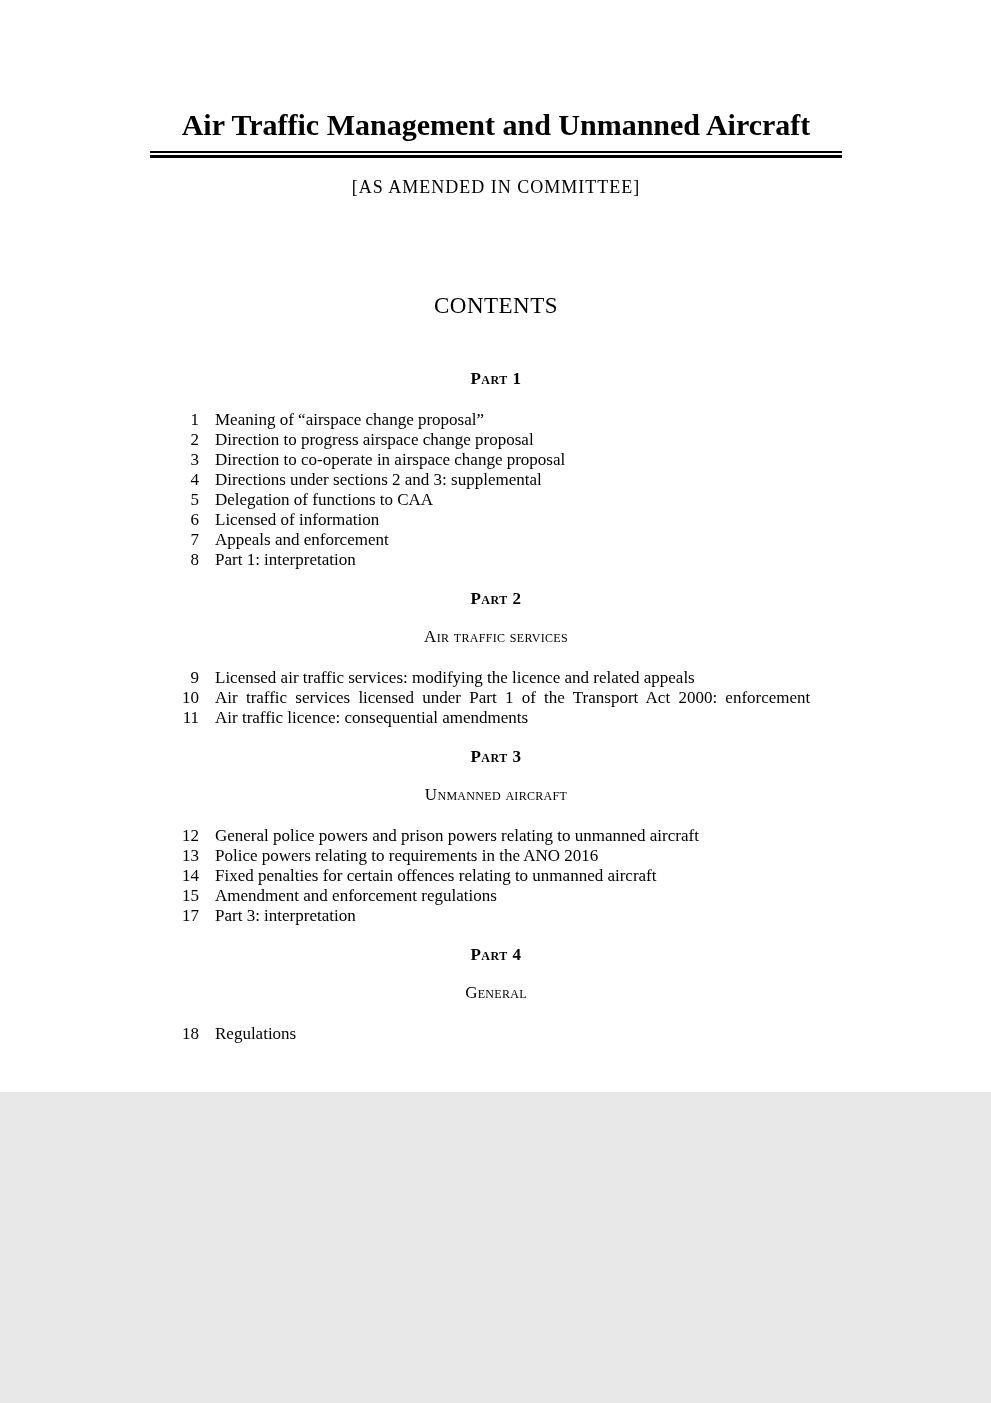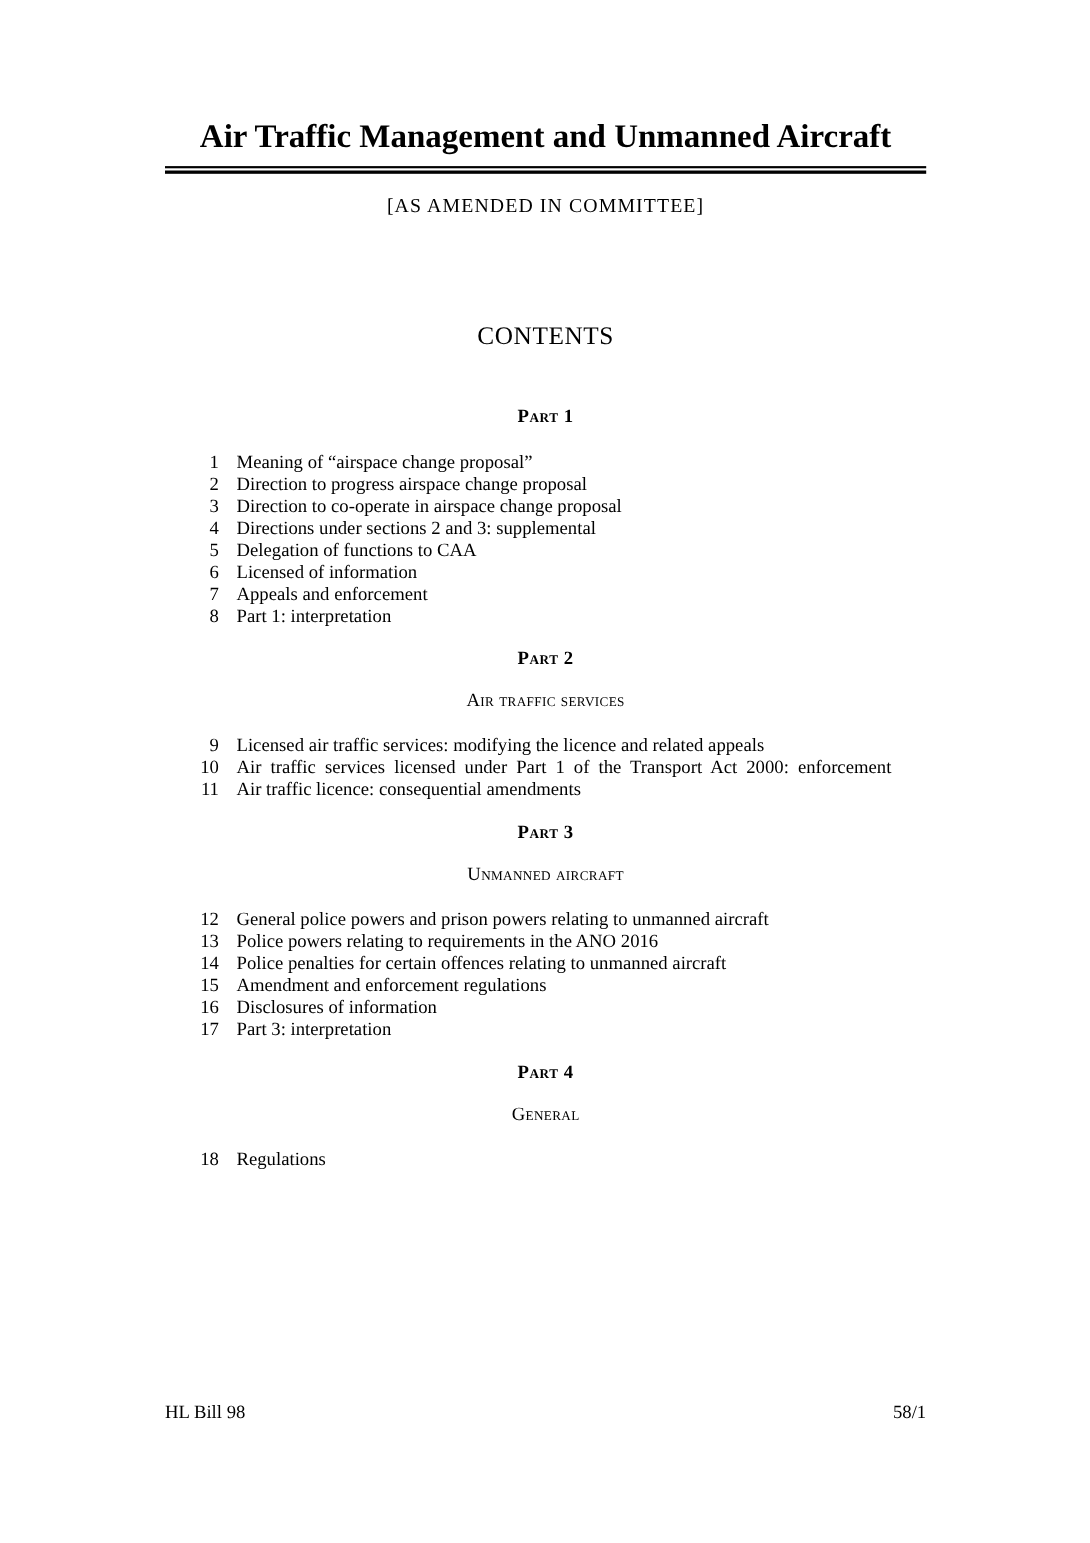--- a/index.html
+++ b/index.html
@@ -10,7 +10,7 @@
   .page {
     position: relative;
     width: 991px;
-    height: 1403px;
+    height: 1092px;
     margin: 0 auto;
     background: #ffffff;
     color: #000000;

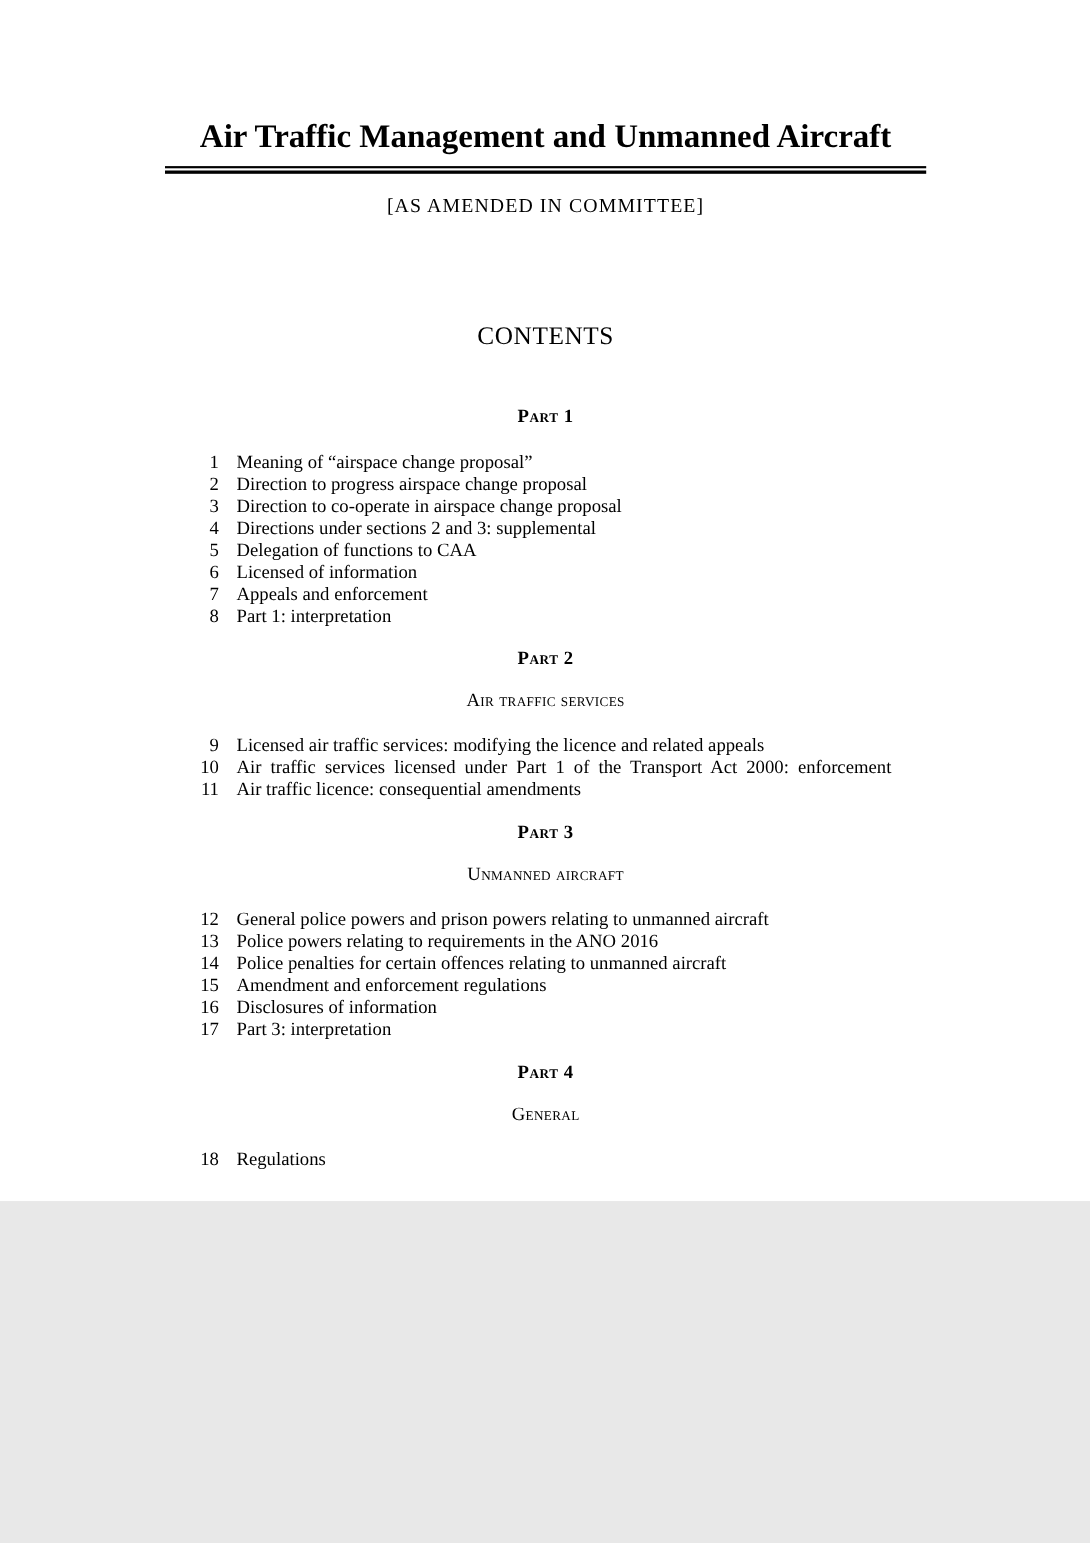--- a/index.html
+++ b/index.html
@@ -189,7 +189,7 @@
         </div>
         <div class="toc-item">
           <span class="toc-num">14</span>
-          <span class="toc-title">Police penalties for certain offences relating to unmanned aircraft</span>
+          <span class="toc-title">Fixed penalties for certain offences relating to unmanned aircraft</span>
         </div>
         <div class="toc-item">
           <span class="toc-num">15</span>

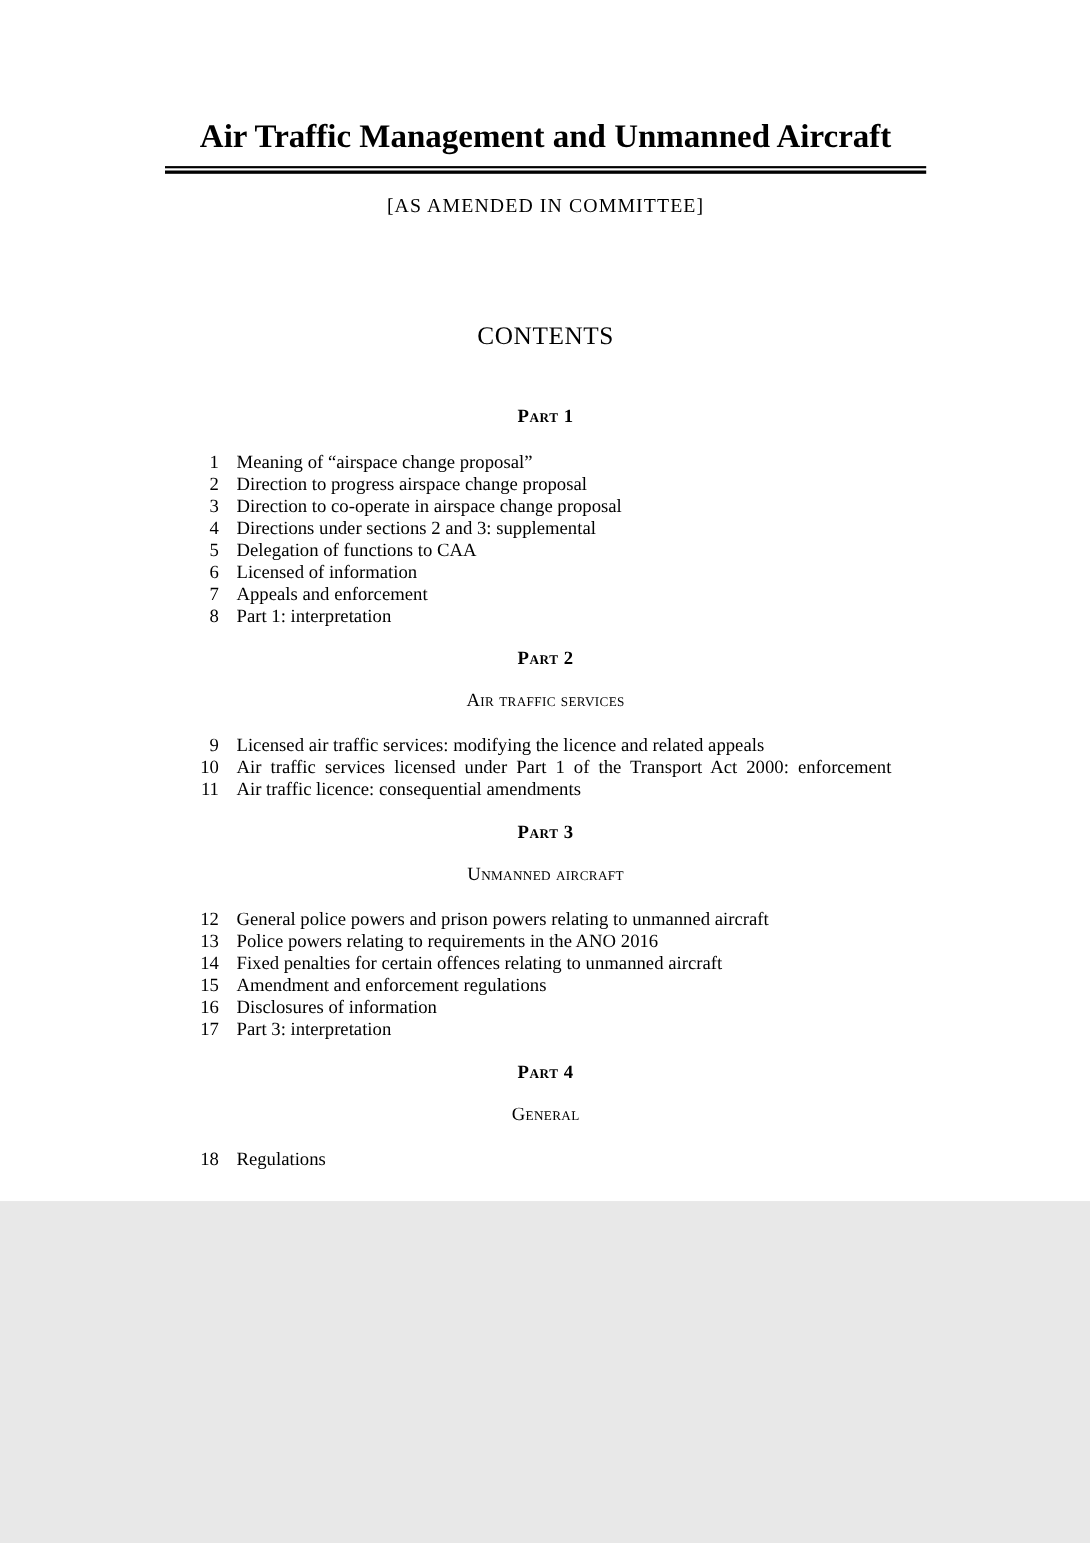--- a/index.html
+++ b/index.html
@@ -196,10 +196,6 @@
           <span class="toc-title">Amendment and enforcement regulations</span>
         </div>
         <div class="toc-item">
-          <span class="toc-num">16</span>
-          <span class="toc-title">Disclosures of information</span>
-        </div>
-        <div class="toc-item">
           <span class="toc-num">17</span>
           <span class="toc-title">Part 3: interpretation</span>
         </div>

